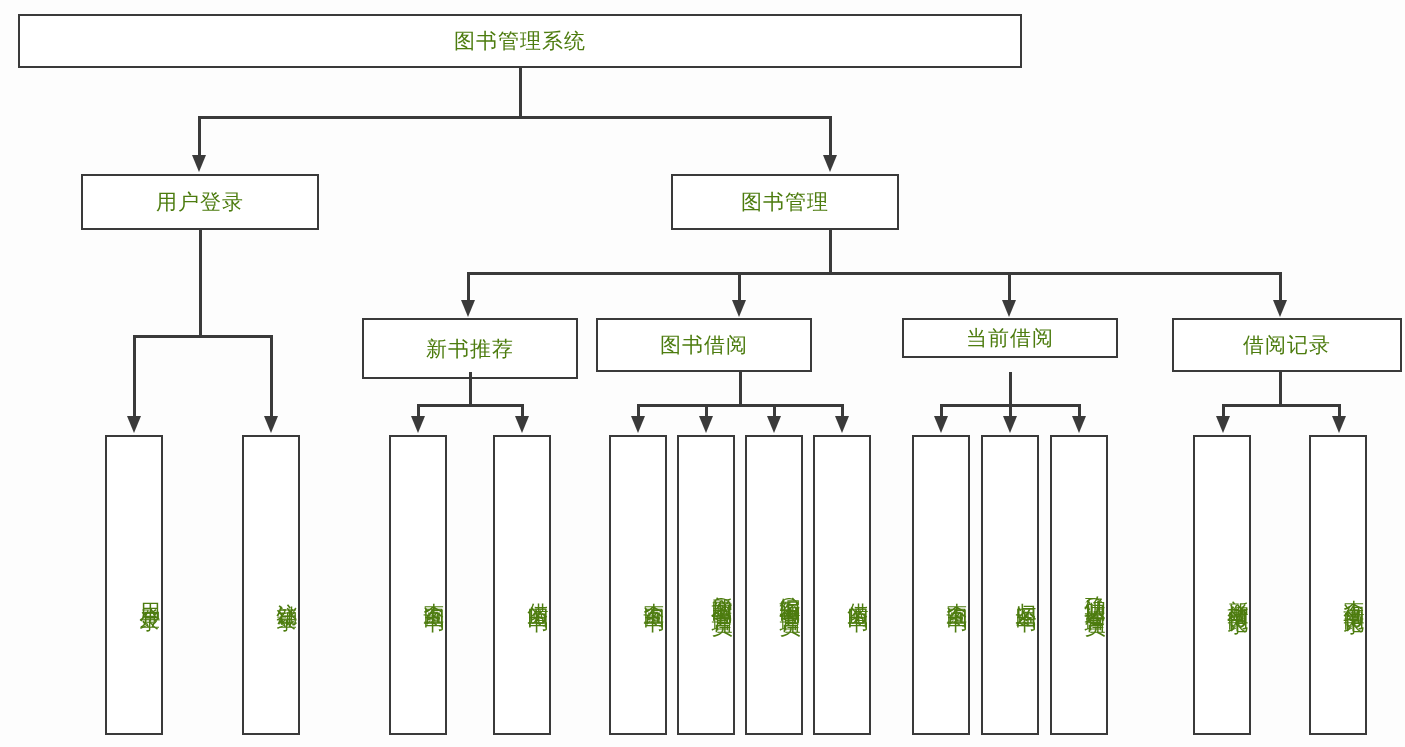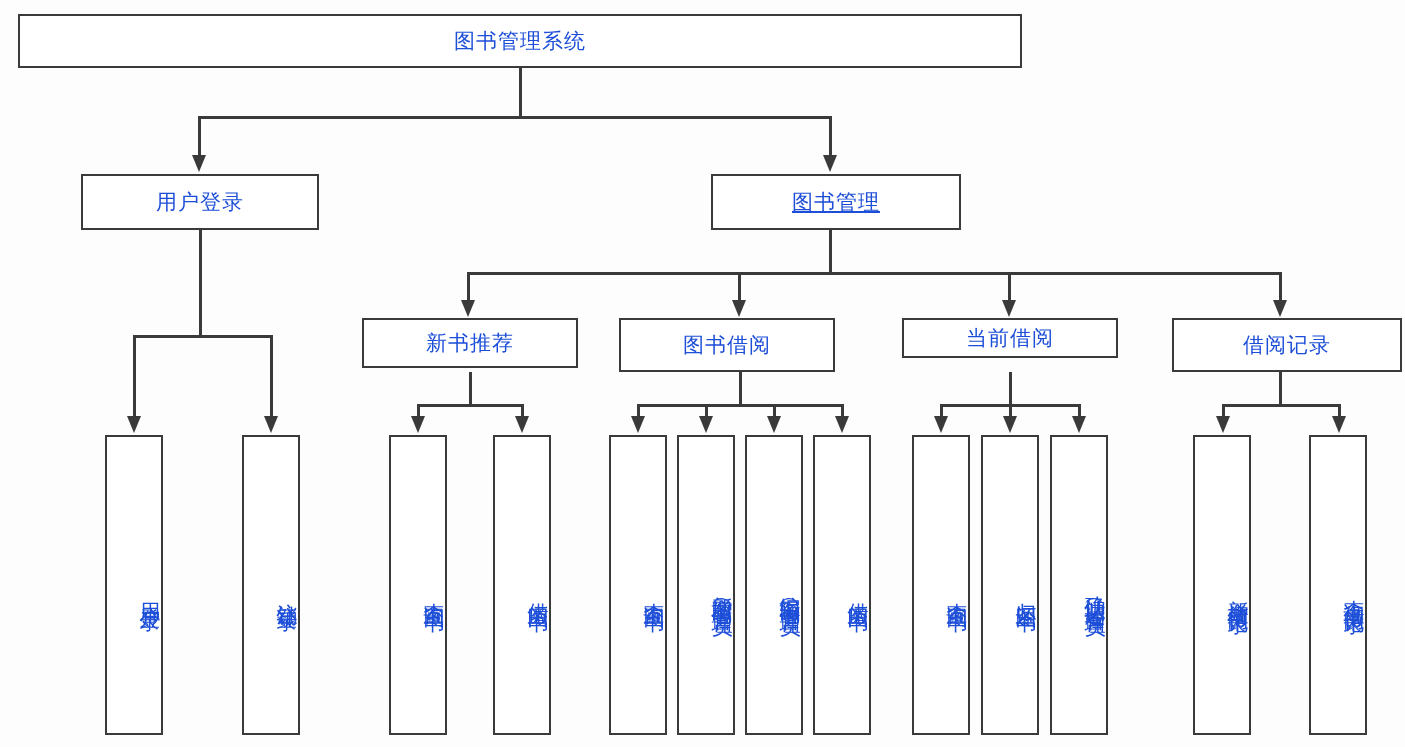--- a/index.html
+++ b/index.html
@@ -27,7 +27,7 @@
     display: flex;
     align-items: center;
     justify-content: center;
-    color: #1d4ed8;
+    color: #4d7c0f;
   }
   .node.root,
   .node.lvl1,

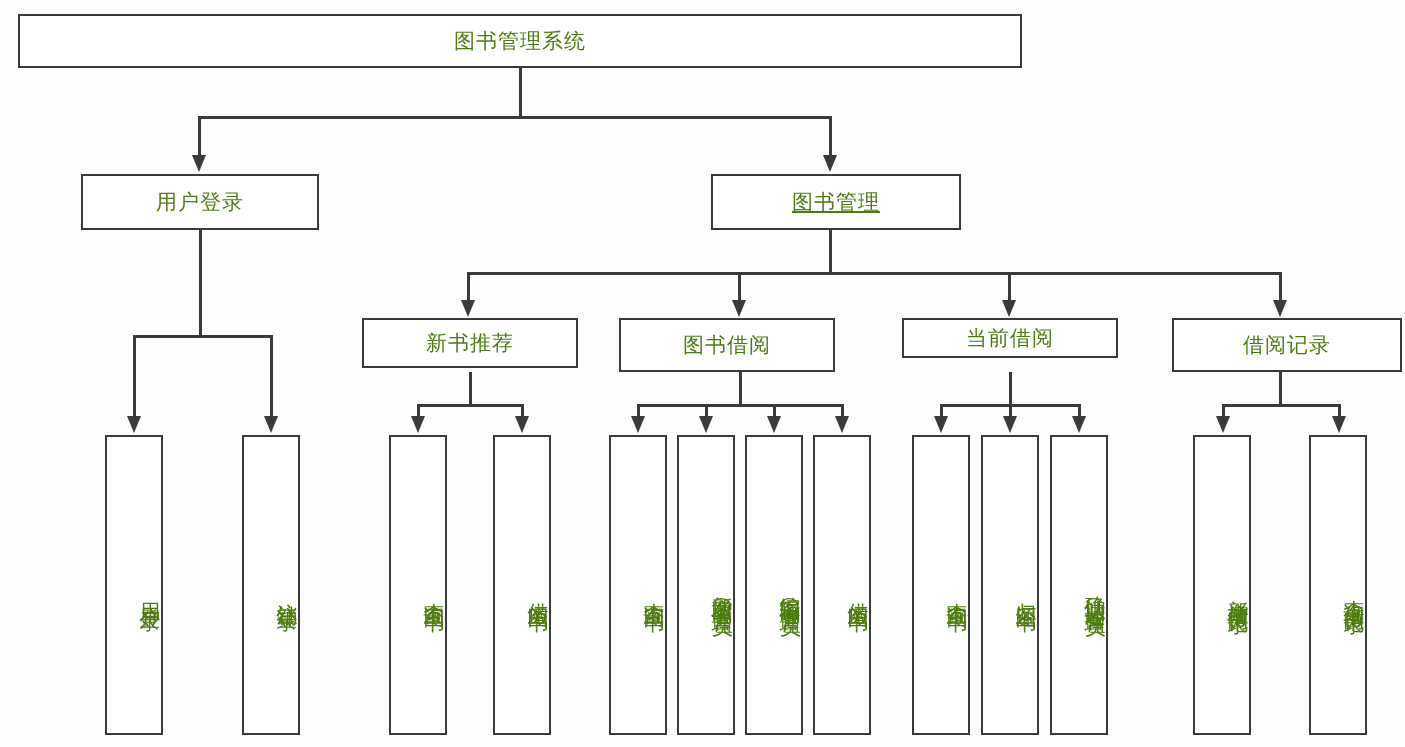--- a/index.html
+++ b/index.html
@@ -102,7 +102,7 @@
     <span class="label">用户登录</span>
   </div>
 
-  <div class="node lvl1" style="left:711px; top:174px; width:250px; height:56px;text-decoration:underline;">
+  <div class="node lvl1" style="left:671px; top:174px; width:228px; height:56px;">
     <span class="label">图书管理</span>
   </div>
 

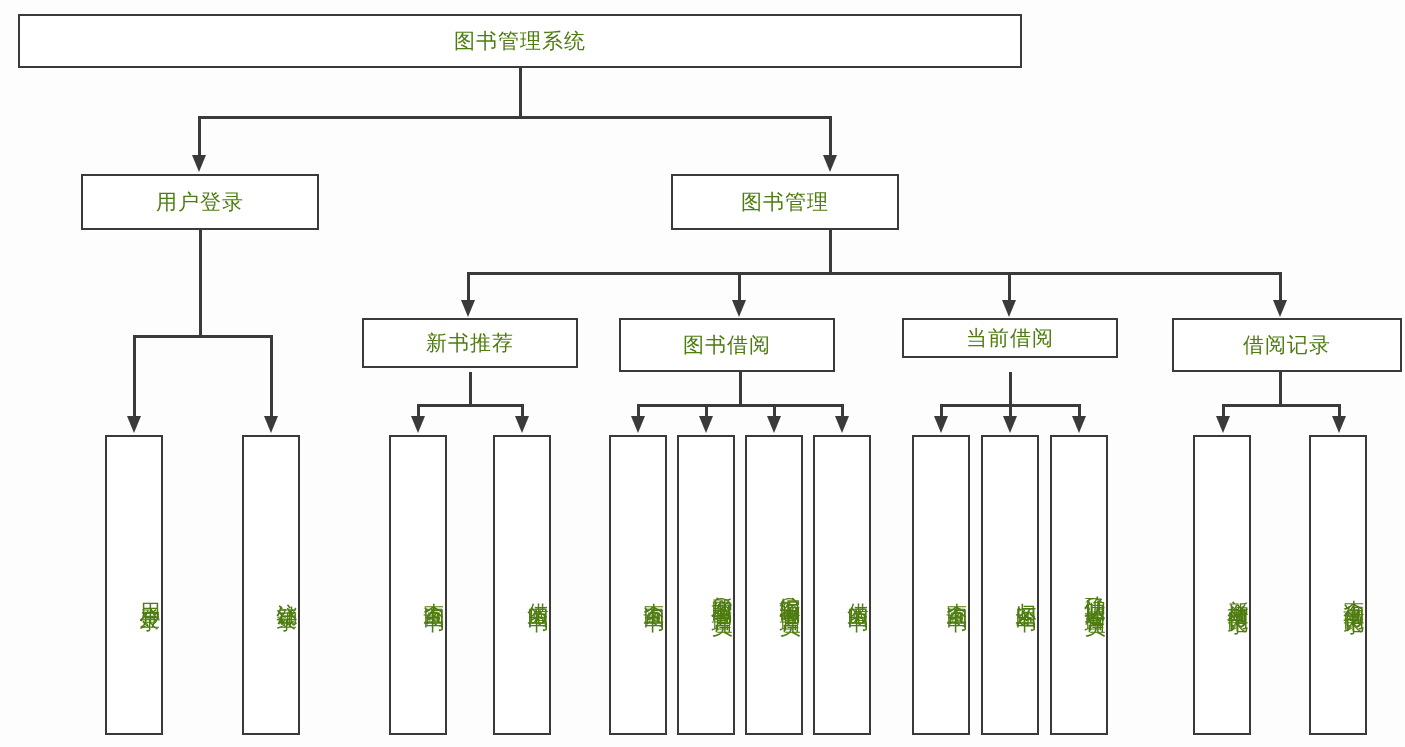--- a/index.html
+++ b/index.html
@@ -124,7 +124,7 @@
   <div class="vline" style="left:1279px; top:272px; height:30px;"></div>
   <div class="arrow" style="left:1273px; top:300px;"></div>
 
-  <div class="node lvl2" style="left:362px; top:318px; width:216px; height:50px;">
+  <div class="node lvl2" style="left:362px; top:318px; width:216px; height:61px;">
     <span class="label">新书推荐</span>
   </div>
   <div class="node lvl2" style="left:619px; top:318px; width:216px; height:54px;">

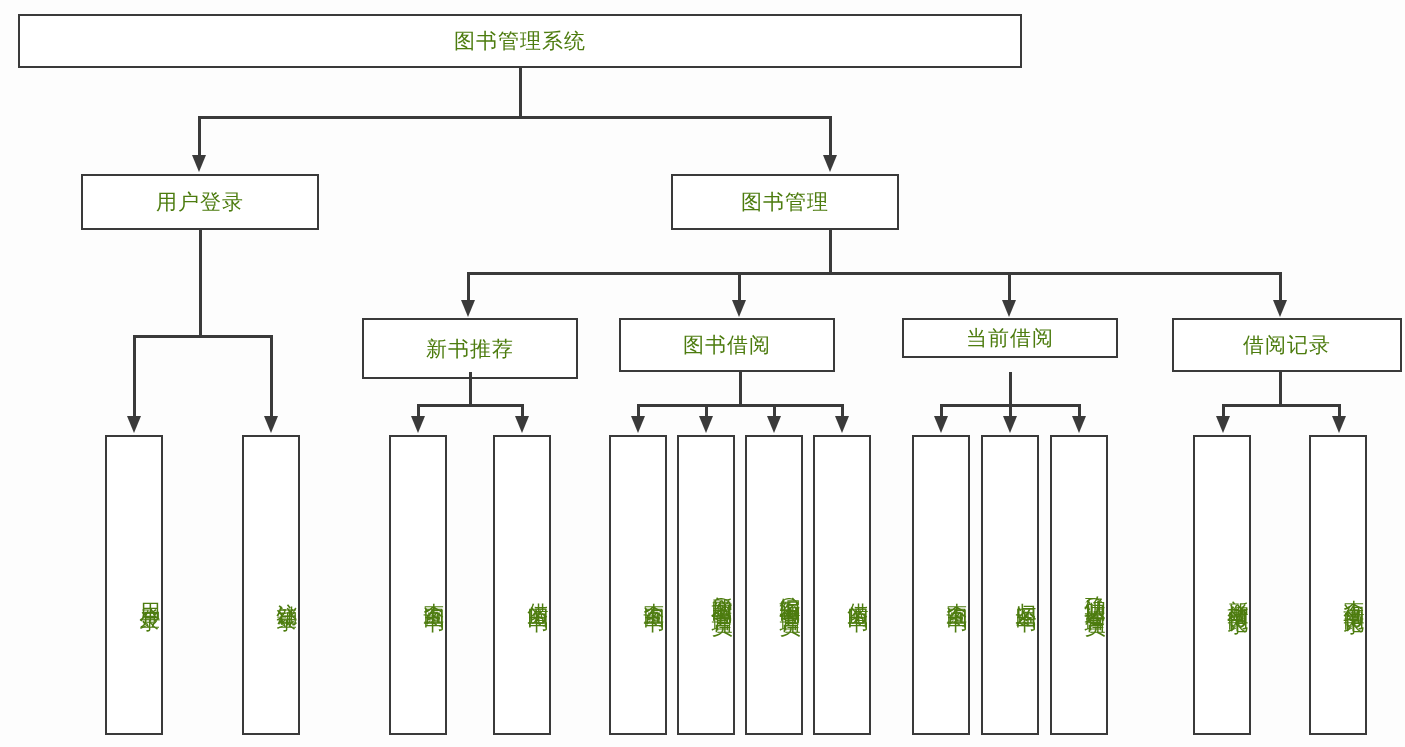--- a/index.html
+++ b/index.html
@@ -127,7 +127,7 @@
   <div class="node lvl2" style="left:362px; top:318px; width:216px; height:61px;">
     <span class="label">新书推荐</span>
   </div>
-  <div class="node lvl2" style="left:619px; top:318px; width:216px; height:54px;">
+  <div class="node lvl2" style="left:596px; top:318px; width:216px; height:54px;">
     <span class="label">图书借阅</span>
   </div>
   <div class="node lvl2" style="left:902px; top:318px; width:216px; height:40px;">

